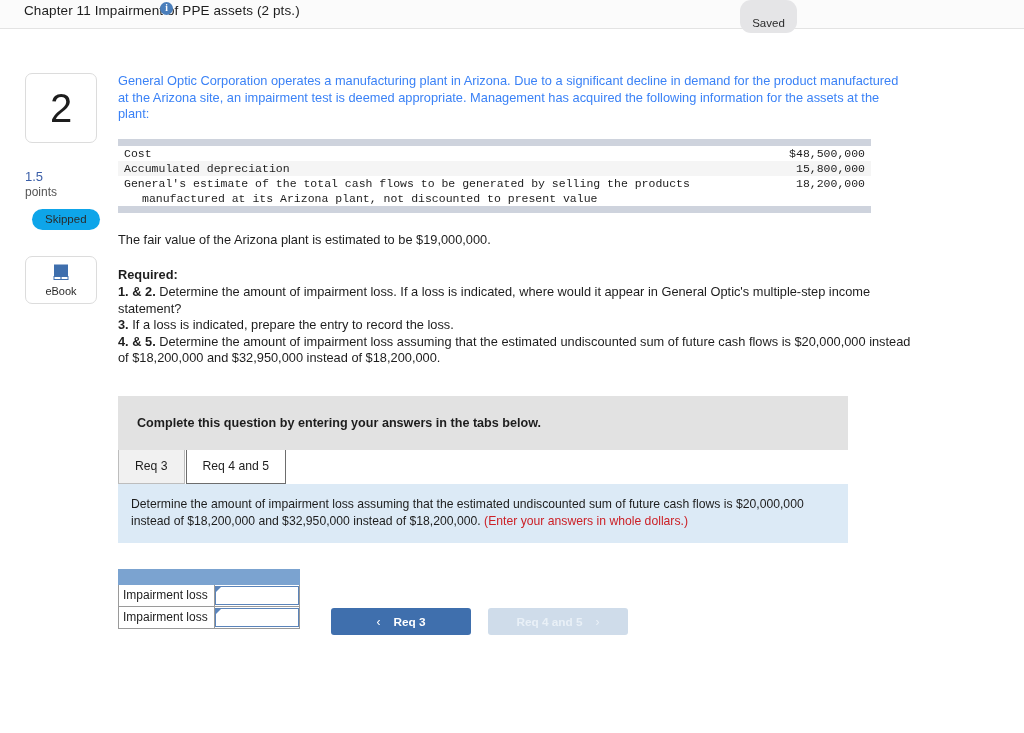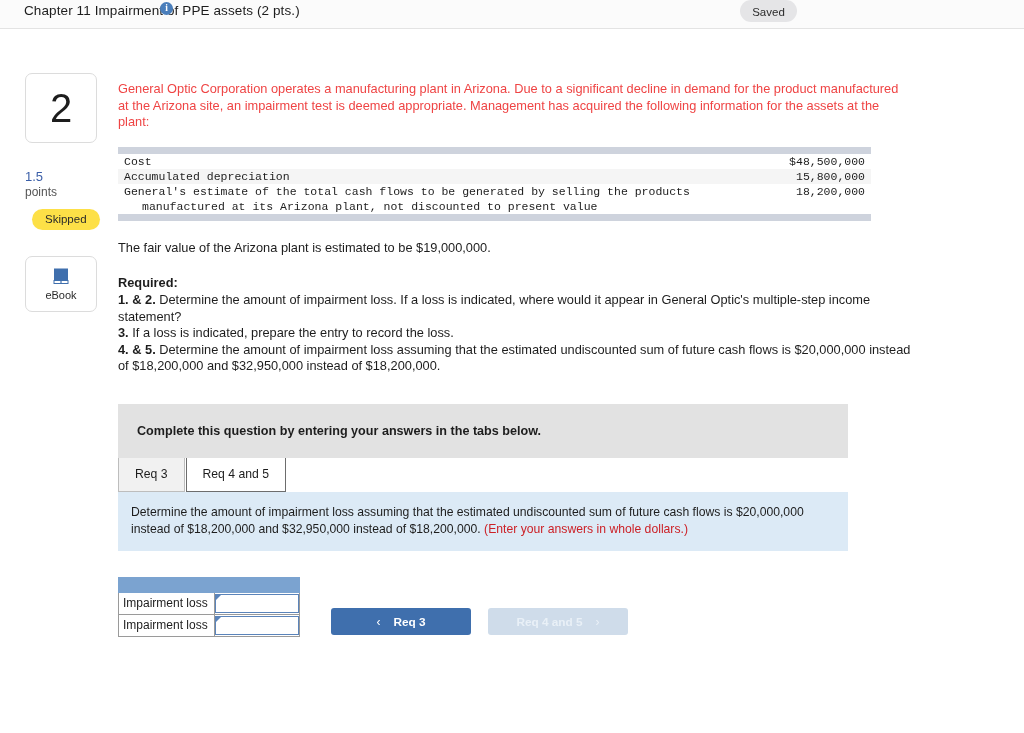--- a/index.html
+++ b/index.html
@@ -49,7 +49,7 @@
     left: 740px;
     top: 0px;
     min-width: 57px;
-    padding: 6px 12px 4px;
+    padding: 17px 12px 4px;
     background: #e5e5e7;
     border-radius: 11px;
     font-size: 11.5px;

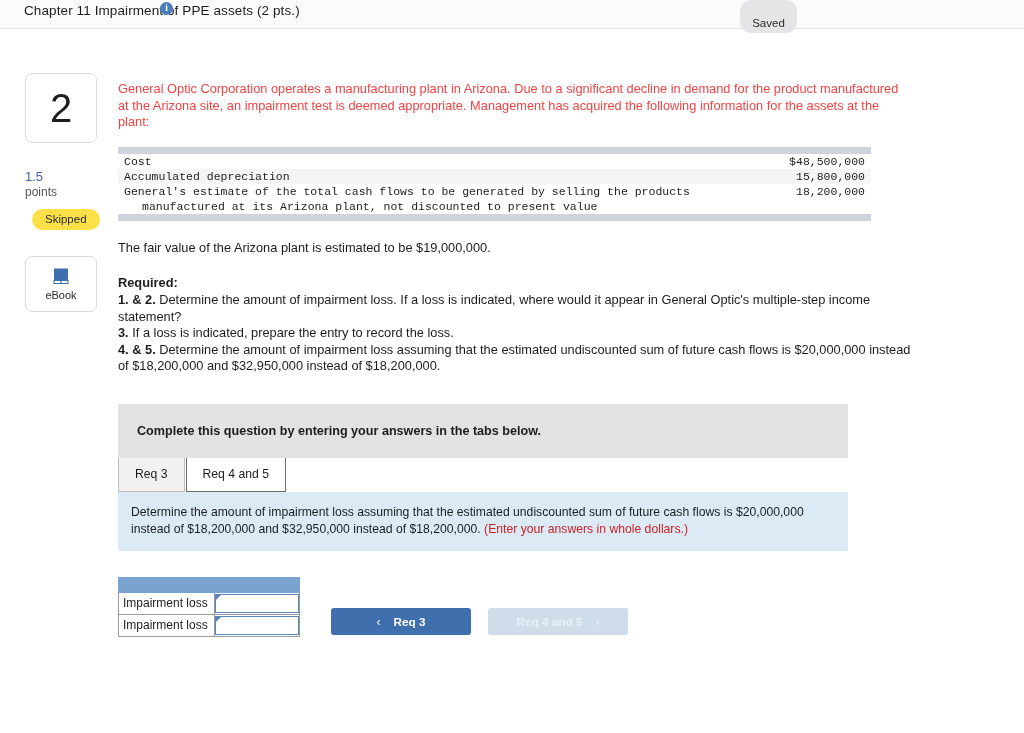--- a/index.html
+++ b/index.html
@@ -114,8 +114,8 @@
     width: 793px;
     font-size: 12.8px;
     line-height: 16.6px;
-    color: #ef4444;
-    margin-top: 22px;
+    color: #3b82f6;
+    margin-top: 14px;
   }
 
   

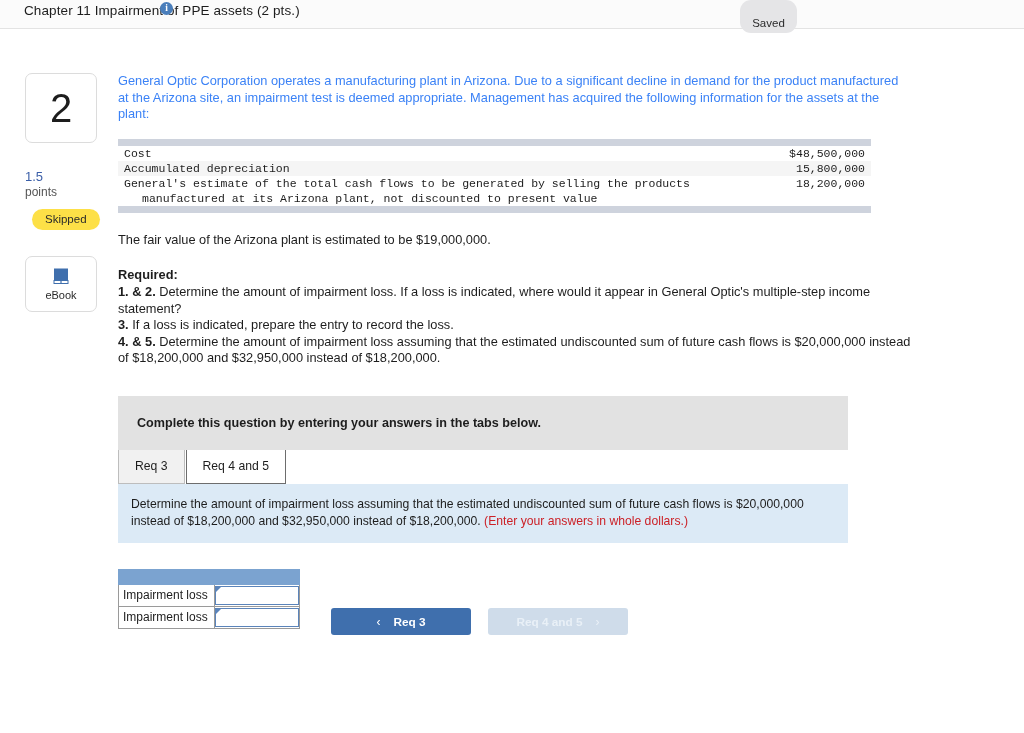--- a/index.html
+++ b/index.html
@@ -87,7 +87,7 @@
   }
   .status-badge {
     position: absolute; left: 32px; top: 150px;
-    background: #fde047;
+    background: #0ea5e9;
     border-radius: 12px;
     padding: 4px 13px 5px;
     font-size: 11.5px;

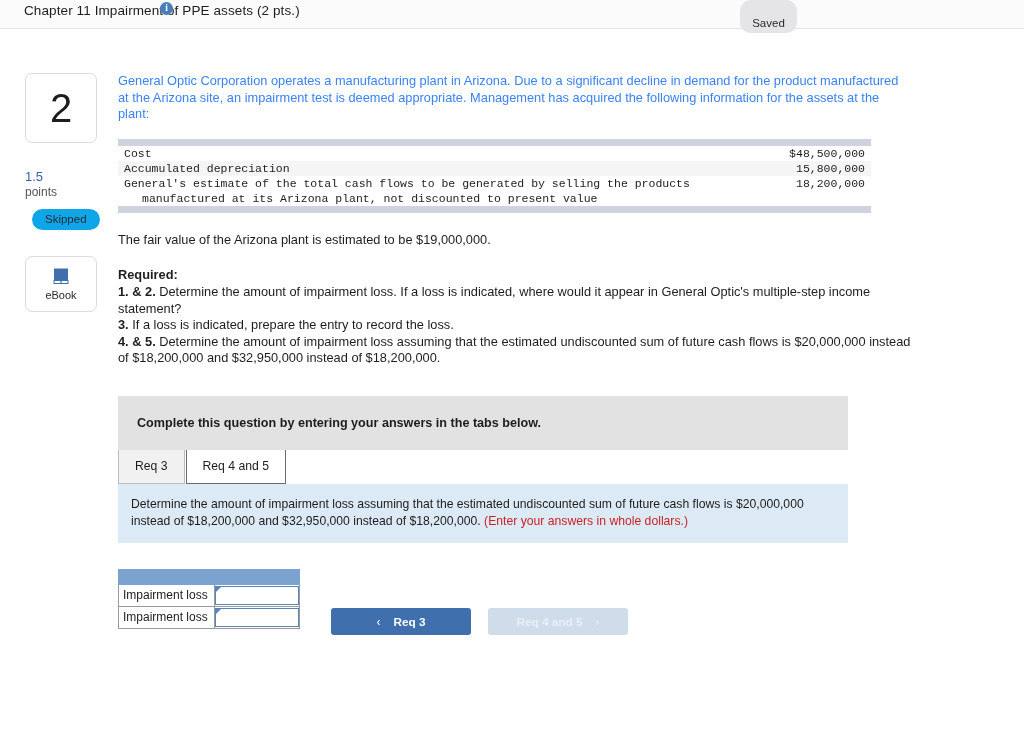--- a/index.html
+++ b/index.html
@@ -96,7 +96,7 @@
   .ebook-card {
     position: absolute;
     left: 25px; top: 197px;
-    width: 72px; height: 56px;
+    width: 72px; height: 48px;
     border: 1px solid #dcdcdc;
     border-radius: 7px;
     background: #ffffff;

